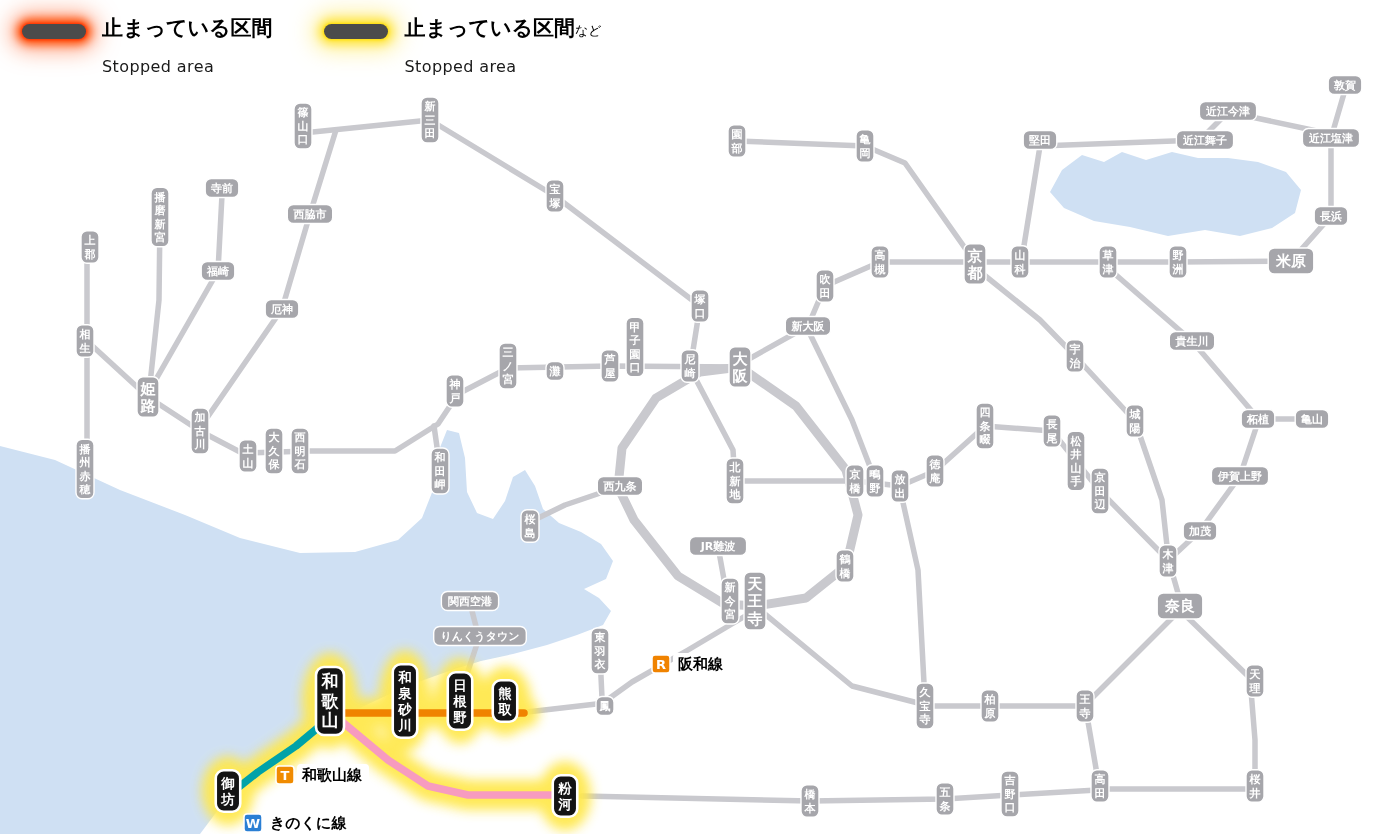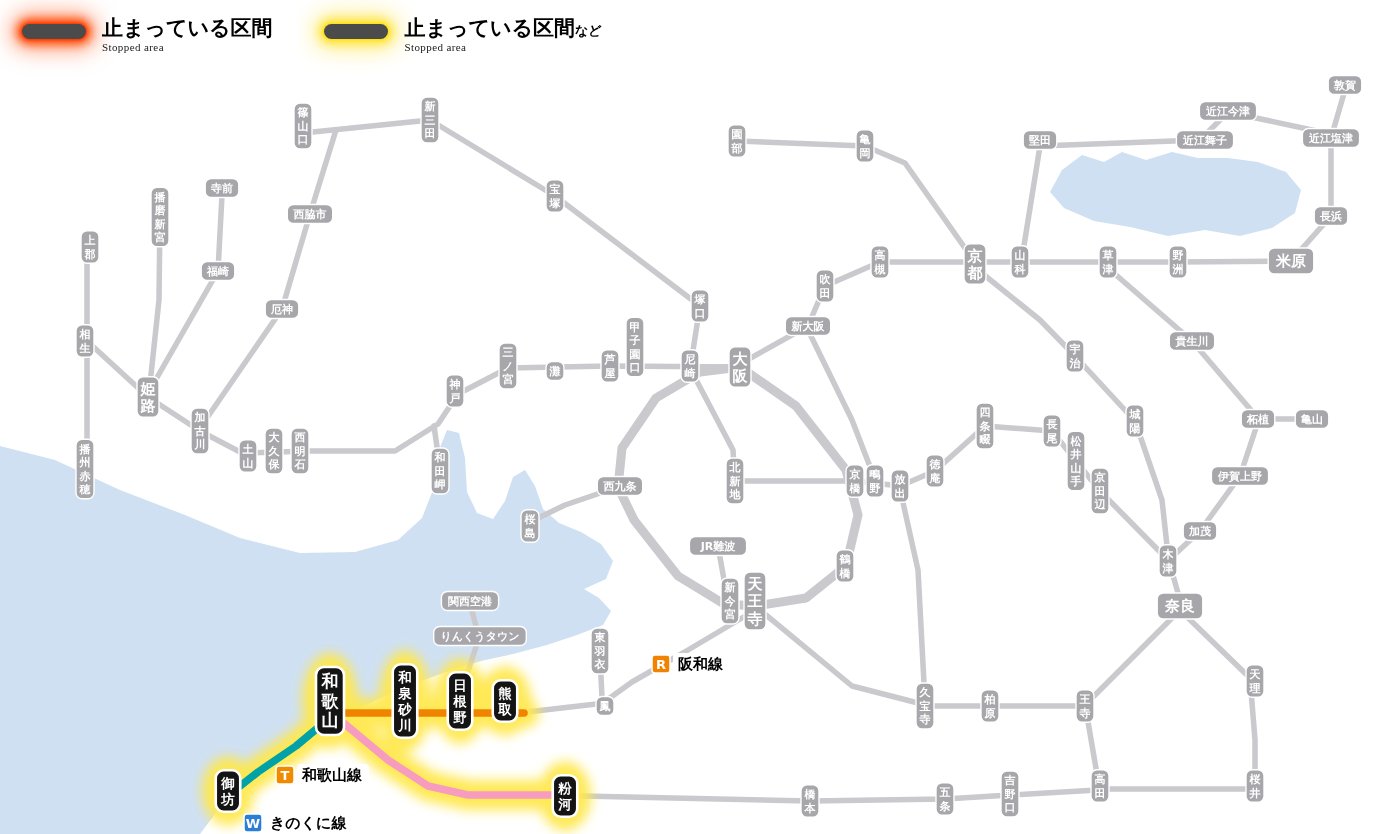--- a/index.html
+++ b/index.html
@@ -14,7 +14,7 @@
   .bar.stopped{box-shadow:0 0 3px 1px #ff3000,0 0 10px 5px #ff4a00,0 0 22px 11px rgba(255,90,30,.55);}
   .bar.delayed{box-shadow:0 0 3px 1px #ffdc00,0 0 10px 5px #ffe53e,0 0 22px 11px rgba(255,230,80,.6);}
   .ja{font-size:21px;font-weight:bold;color:#000;line-height:1.2;}
-  .ja .suffix{font-size:13px;font-weight:bold;}
+  .ja .suffix{font-size:13px;font-weight:normal;}
   .en{font-size:11px;color:#1a1a1a;letter-spacing:.4px;margin-top:0;font-family:Liberation Serif, serif;}
 </style>
 </head>

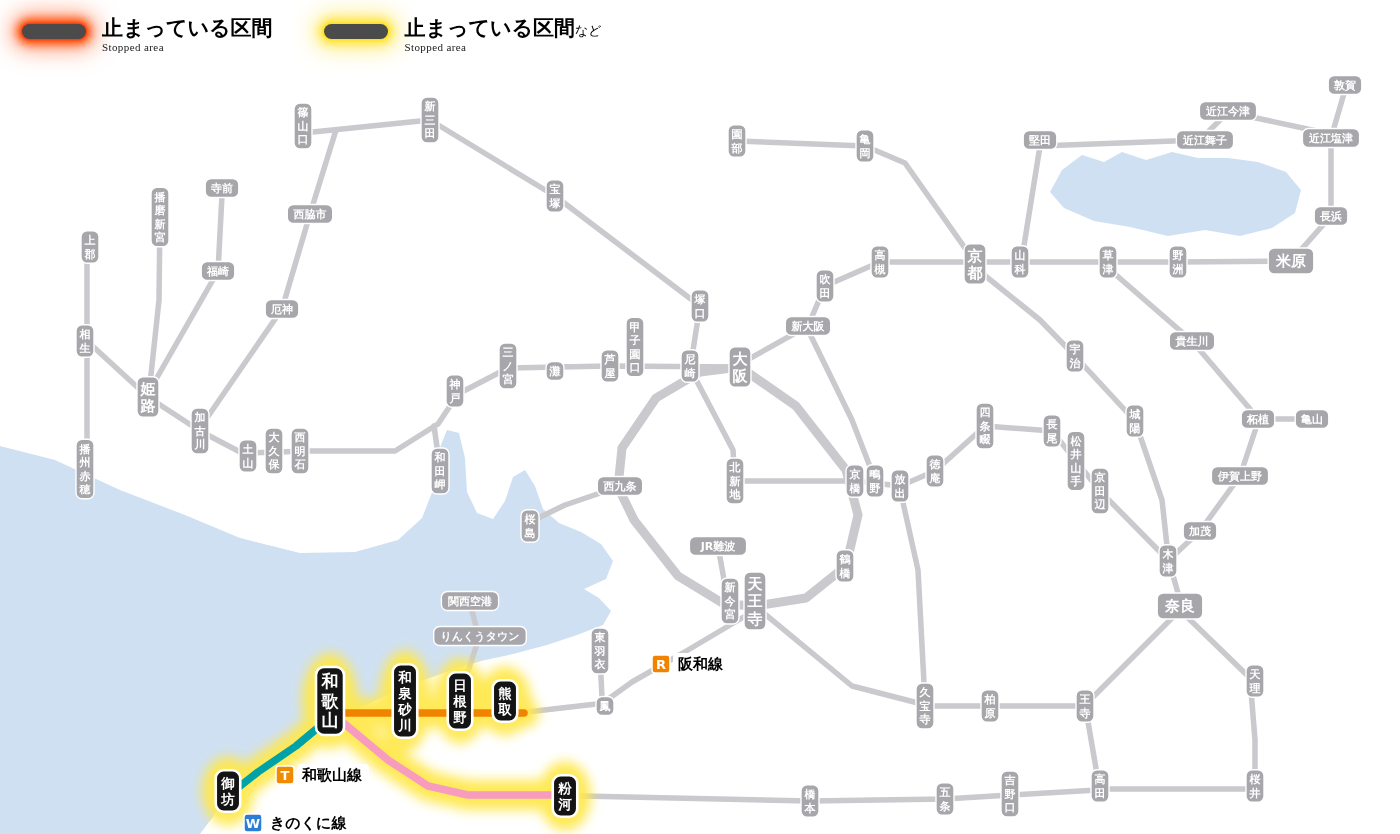--- a/index.html
+++ b/index.html
@@ -15,7 +15,7 @@
   .bar.delayed{box-shadow:0 0 3px 1px #ffdc00,0 0 10px 5px #ffe53e,0 0 22px 11px rgba(255,230,80,.6);}
   .ja{font-size:21px;font-weight:bold;color:#000;line-height:1.2;}
   .ja .suffix{font-size:13px;font-weight:normal;}
-  .en{font-size:11px;color:#1a1a1a;letter-spacing:.4px;margin-top:0;font-family:Liberation Serif, serif;}
+  .en{font-size:16px;color:#1a1a1a;letter-spacing:.4px;margin-top:16px;}
 </style>
 </head>
 <body>

